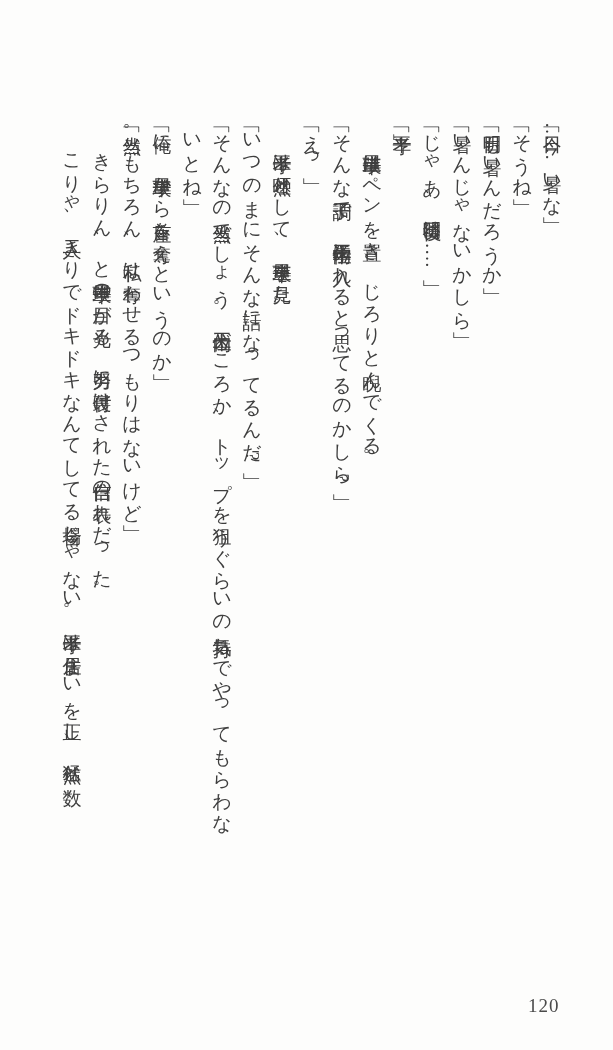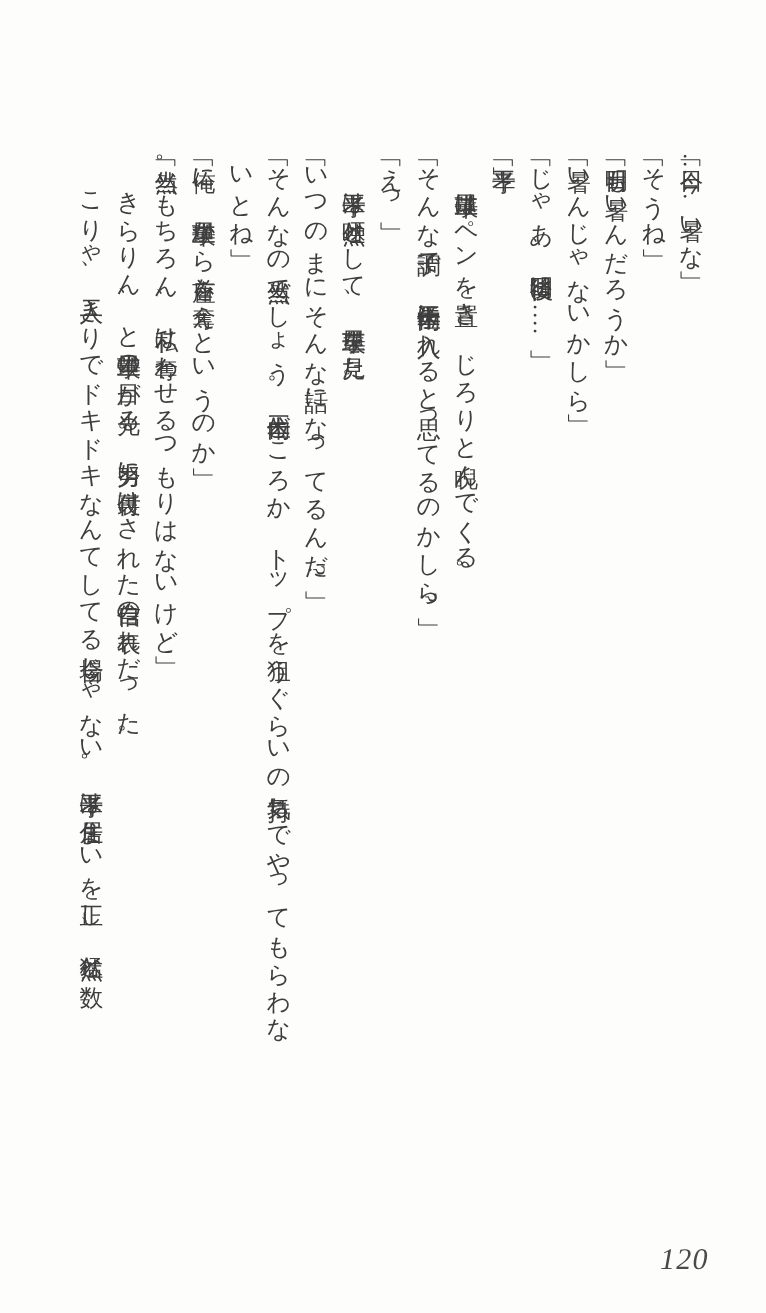--- a/index.html
+++ b/index.html
@@ -37,8 +37,7 @@
     position: absolute;
     left: 528px;
     top: 995px;
-    font-style: italic;
-    font-size: 24px;
+    font-size: 19px;
     letter-spacing: 1px;
     color: #4a4a4a;
   }

